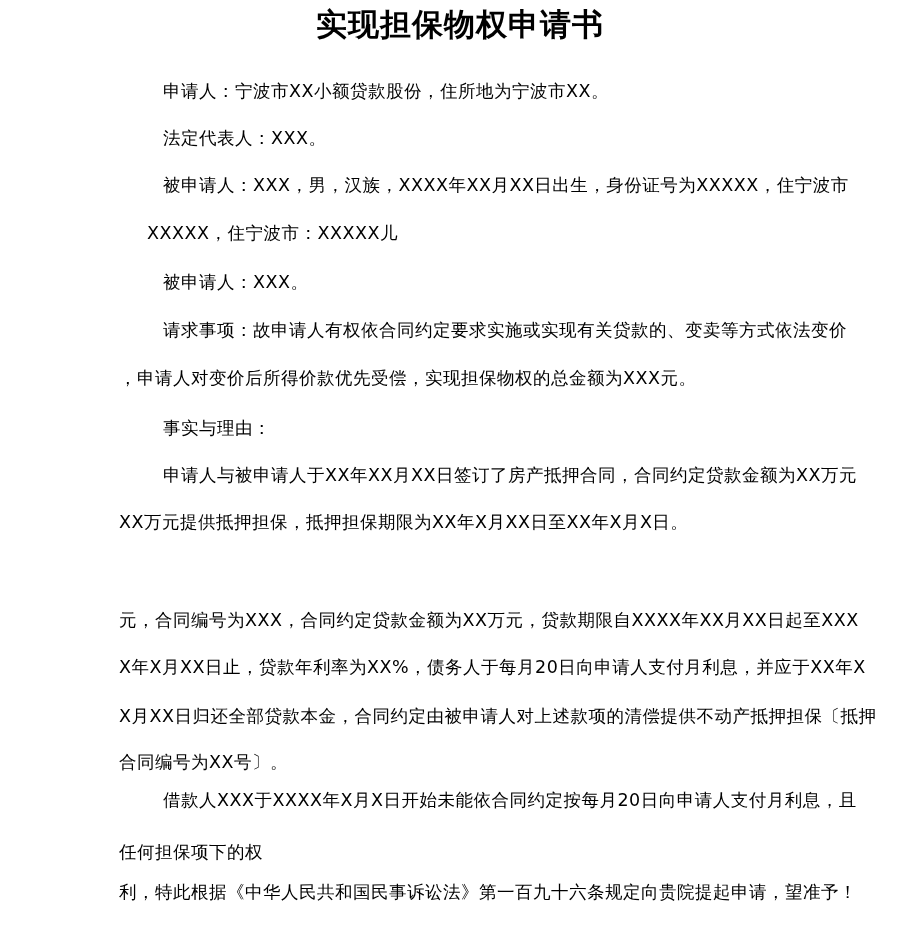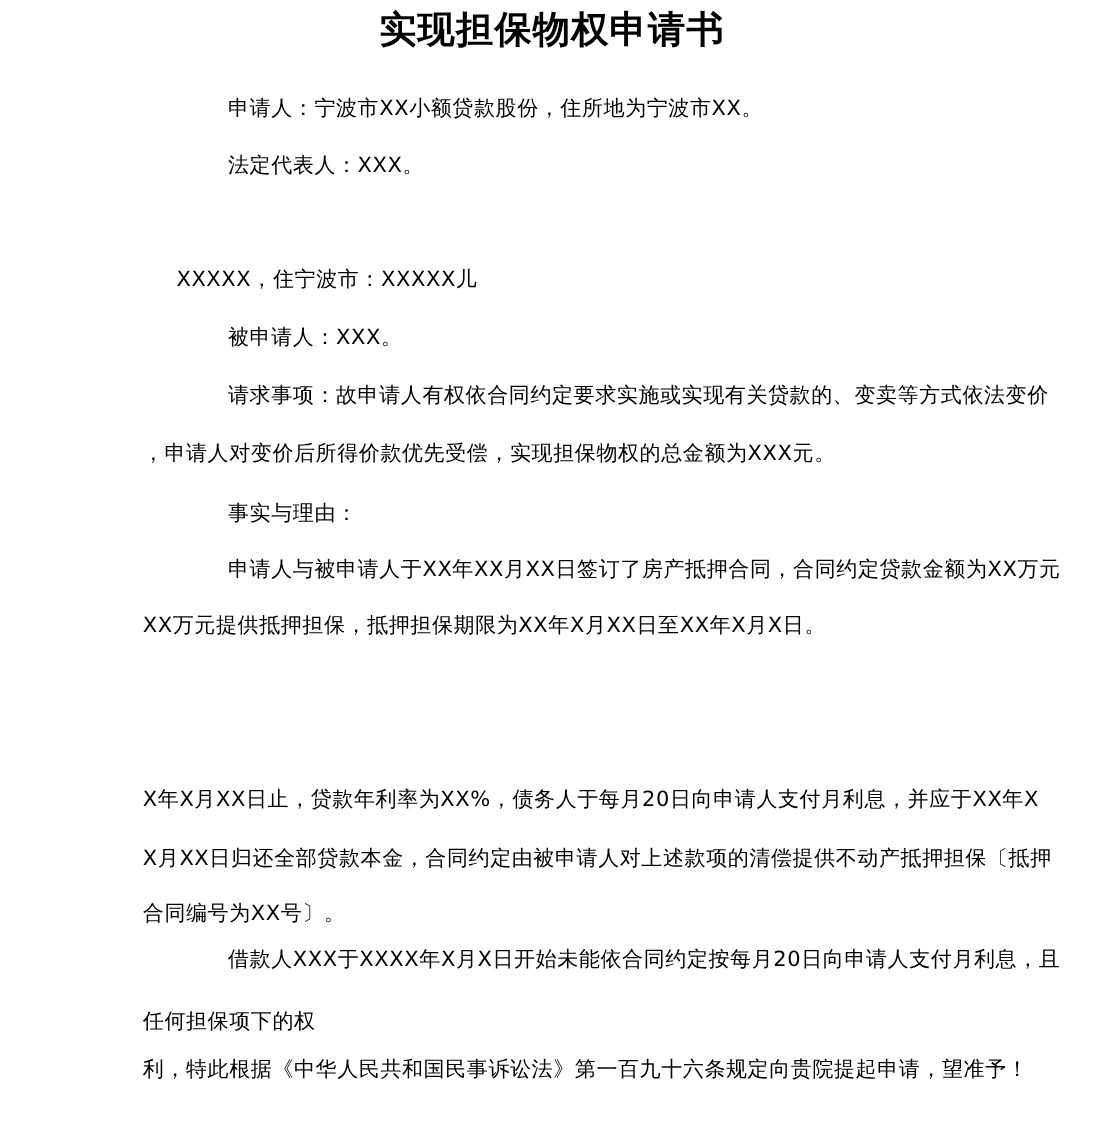--- a/index.html
+++ b/index.html
@@ -40,7 +40,7 @@
     color: #000000;
     white-space: nowrap;
   }
-  .indent { left: 163px; margin-left: 27px; }   
+  .indent { left: 163px; }   
   .cont   { left: 119px; }   
   .cont-b { left: 147px; }   
 </style>

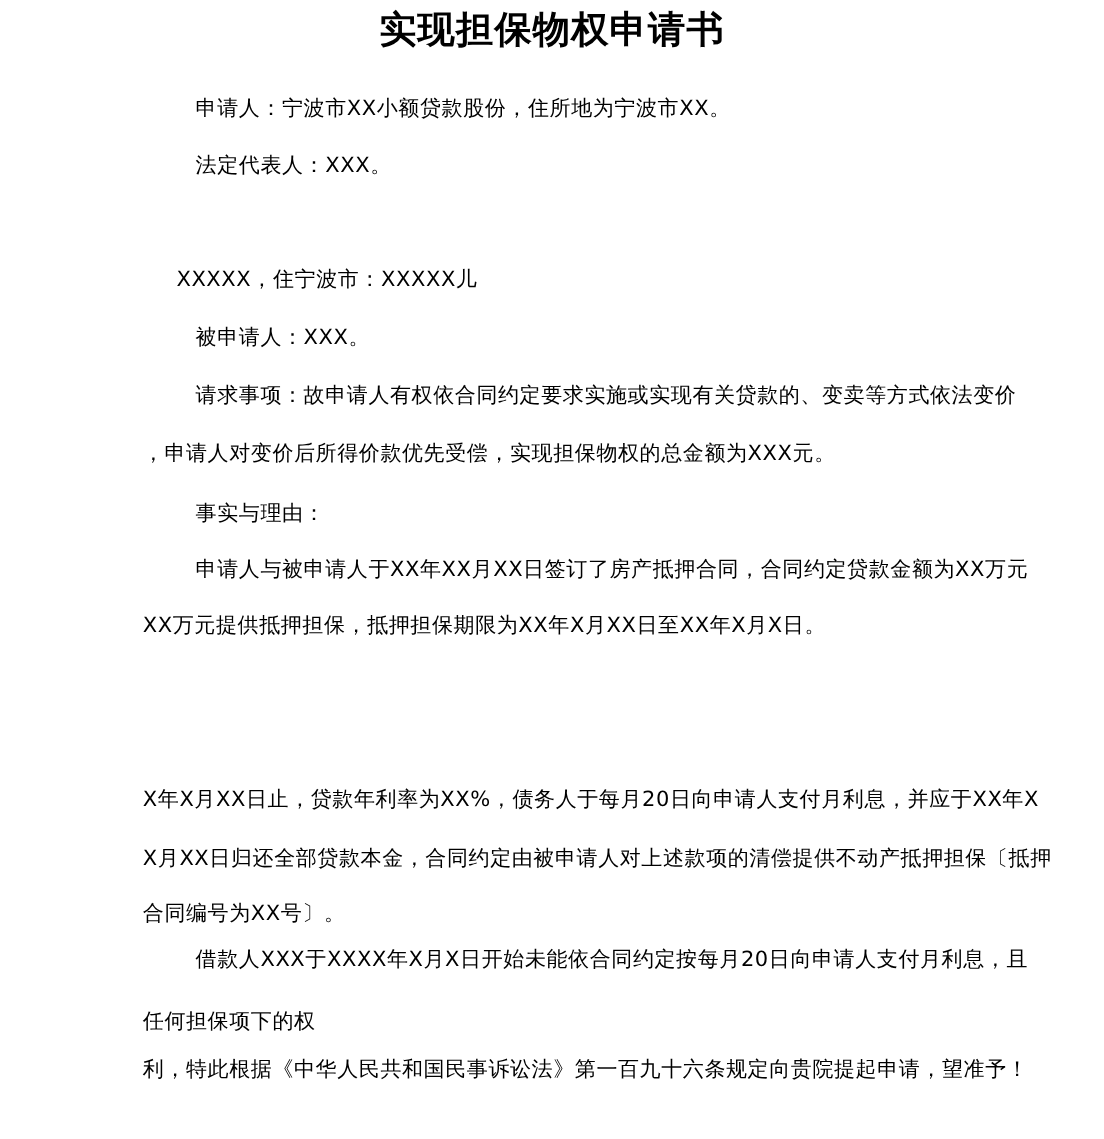--- a/index.html
+++ b/index.html
@@ -53,6 +53,7 @@
 
   <div class="line indent" style="top:81px">申请人：宁波市XX小额贷款股份，住所地为宁波市XX。</div>
   <div class="line indent" style="top:128px">法定代表人：XXX。</div>
+  <div class="line indent" style="top:175px">被申请人：XXX，男，汉族，XXXX年XX月XX日出生，身份证号为XXXXX，住宁波市</div>
   <div class="line cont-b" style="top:223px">XXXXX，住宁波市：XXXXX儿</div>
   <div class="line indent" style="top:272px">被申请人：XXX。</div>
   <div class="line indent" style="top:320px">请求事项：故申请人有权依合同约定要求实施或实现有关贷款的、变卖等方式依法变价</div>

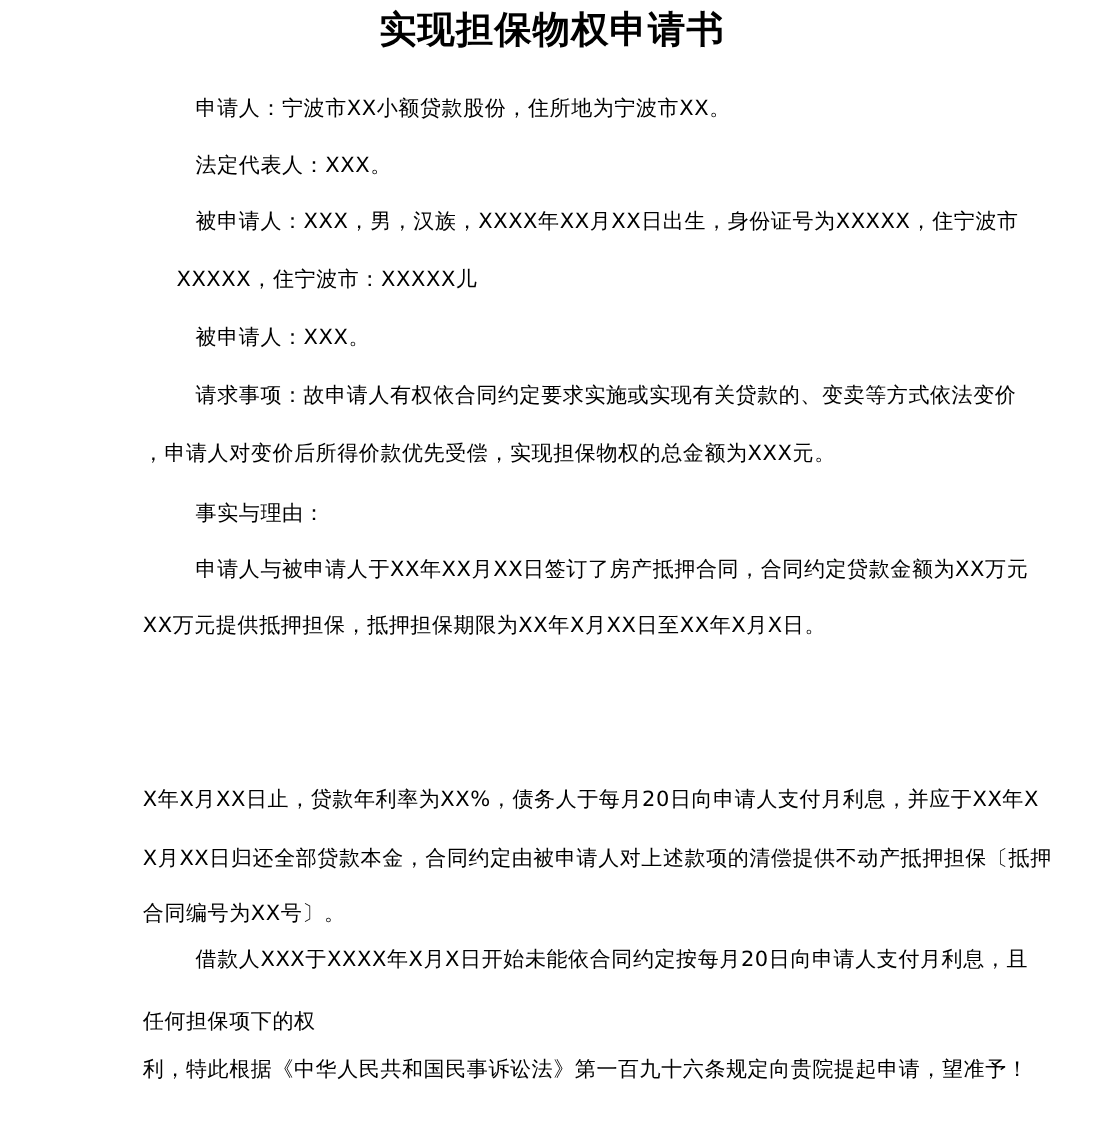--- a/index.html
+++ b/index.html
@@ -61,6 +61,7 @@
   <div class="line indent" style="top:418px">事实与理由：</div>
   <div class="line indent" style="top:465px">申请人与被申请人于XX年XX月XX日签订了房产抵押合同，合同约定贷款金额为XX万元</div>
   <div class="line cont" style="top:512px">XX万元提供抵押担保，抵押担保期限为XX年X月XX日至XX年X月X日。</div>
+  <div class="line cont" style="top:610px">元，合同编号为XXX，合同约定贷款金额为XX万元，贷款期限自XXXX年XX月XX日起至XXX</div>
   <div class="line cont" style="top:657px">X年X月XX日止，贷款年利率为XX%，债务人于每月20日向申请人支付月利息，并应于XX年X</div>
   <div class="line cont" style="top:706px">X月XX日归还全部贷款本金，合同约定由被申请人对上述款项的清偿提供不动产抵押担保〔抵押</div>
   <div class="line cont" style="top:752px">合同编号为XX号〕。</div>

